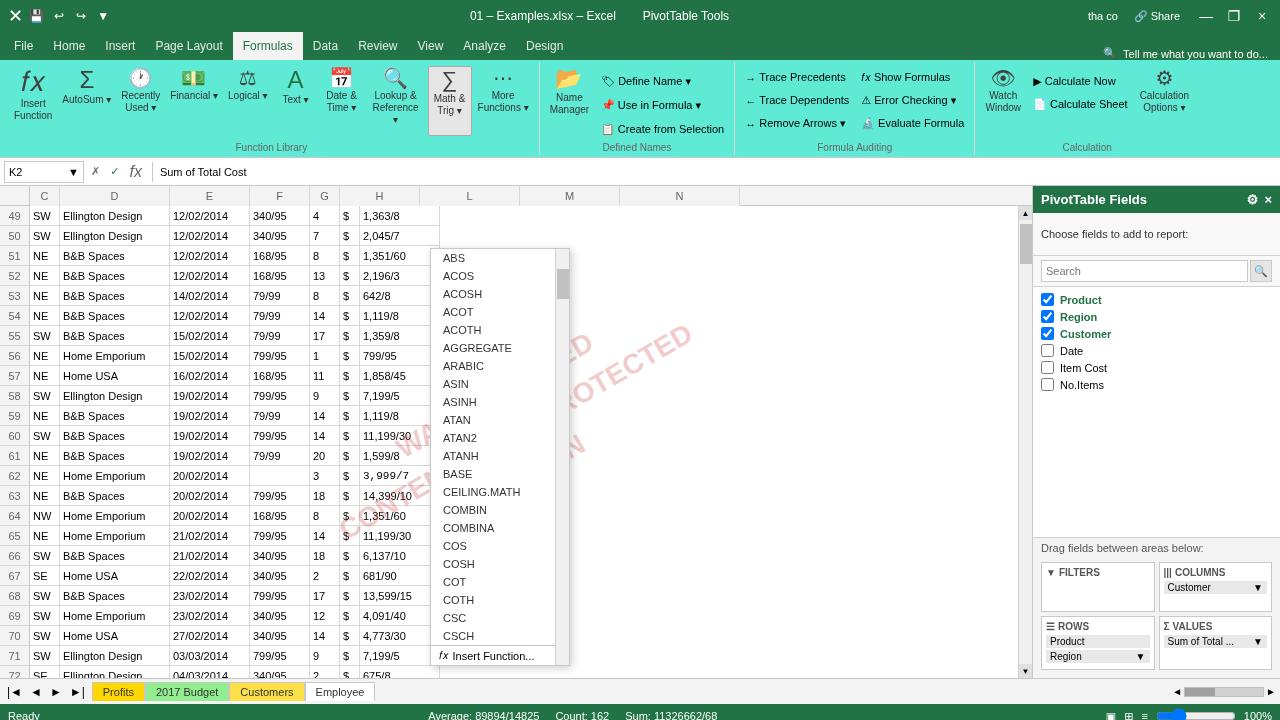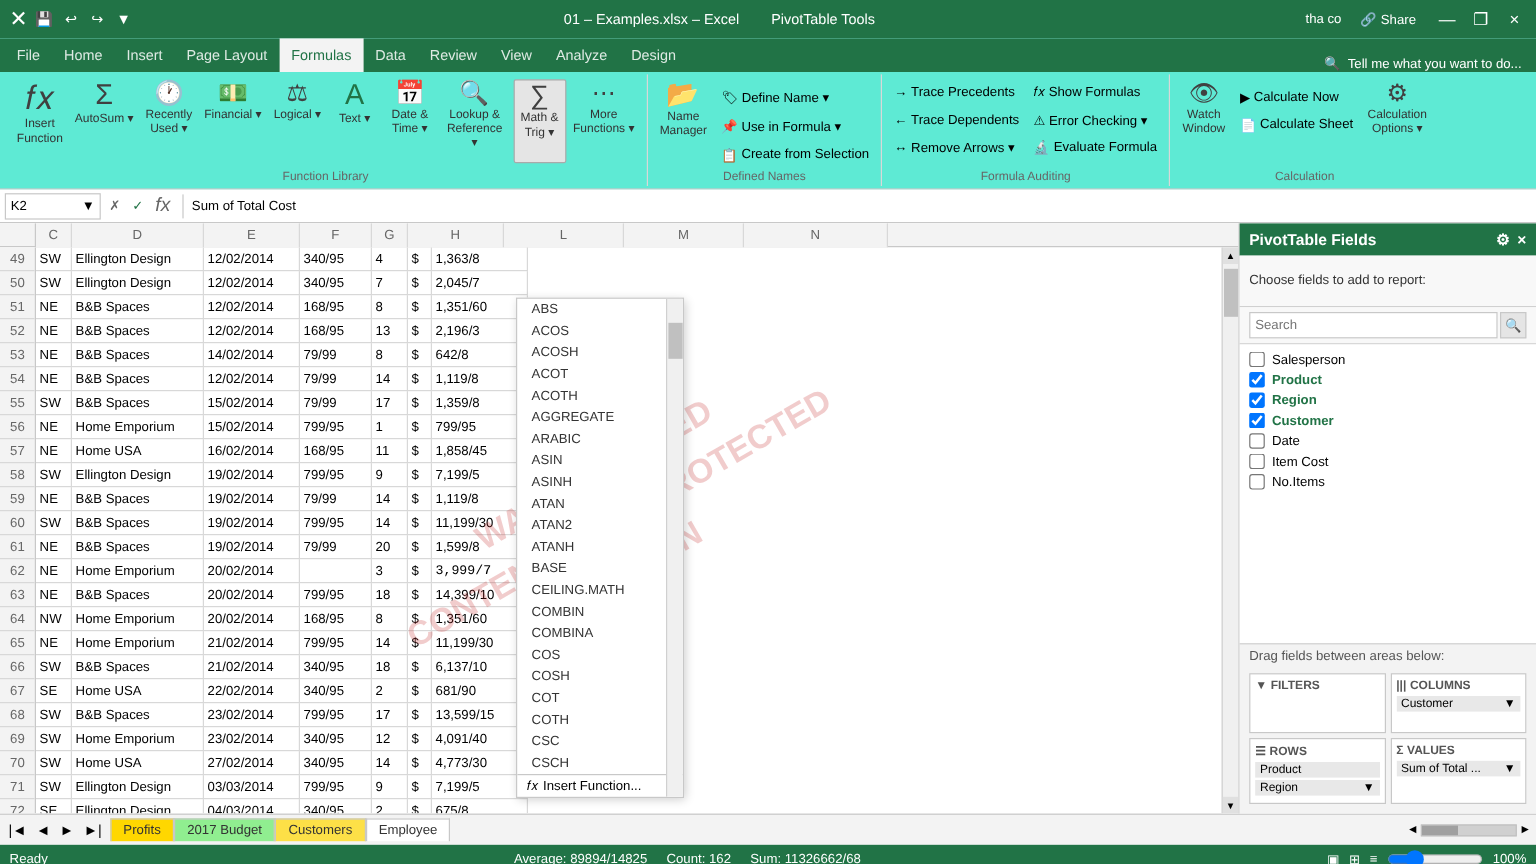--- a/index.html
+++ b/index.html
@@ -766,10 +766,6 @@
       <div class="pivot-search-btn">🔍</div>
     </div>
     <div class="pivot-fields">
-      <div class="pivot-field">
-        <input type="checkbox" style="">
-        <span class="pivot-field-label">Salesperson</span>
-      </div>
       <div class="pivot-field checked">
         <input type="checkbox" checked="" style="">
         <span class="pivot-field-label">Product</span>

